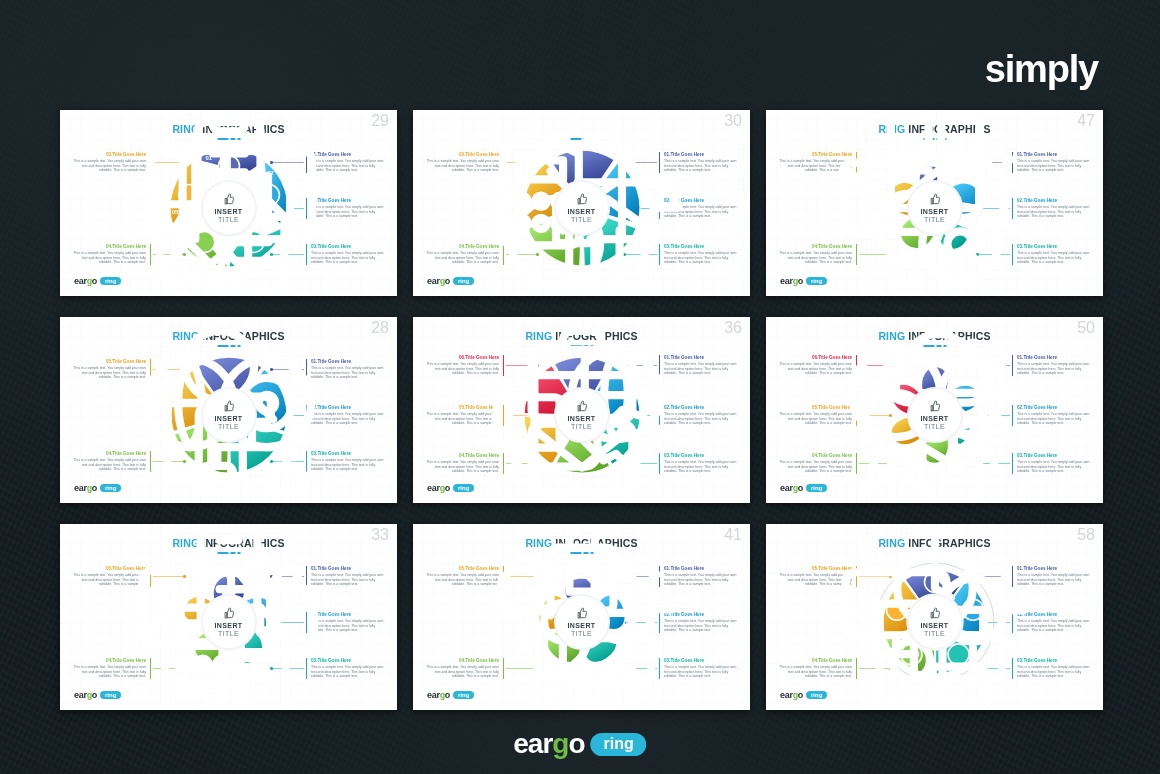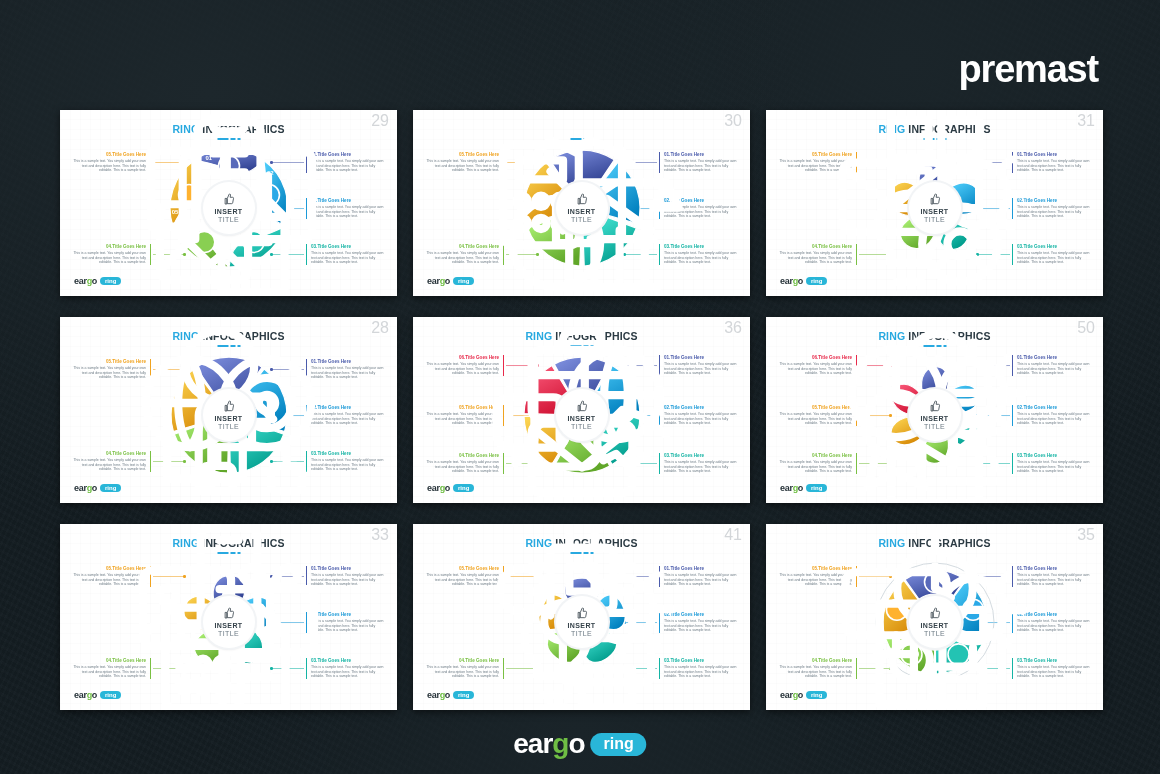--- a/index.html
+++ b/index.html
@@ -145,7 +145,7 @@
 <body>
 
 <div id="header">
-  <div id="brand-logo">premast</div>
+  <div id="brand-logo">simply</div>
 </div>
 
 <div id="slide-grid">

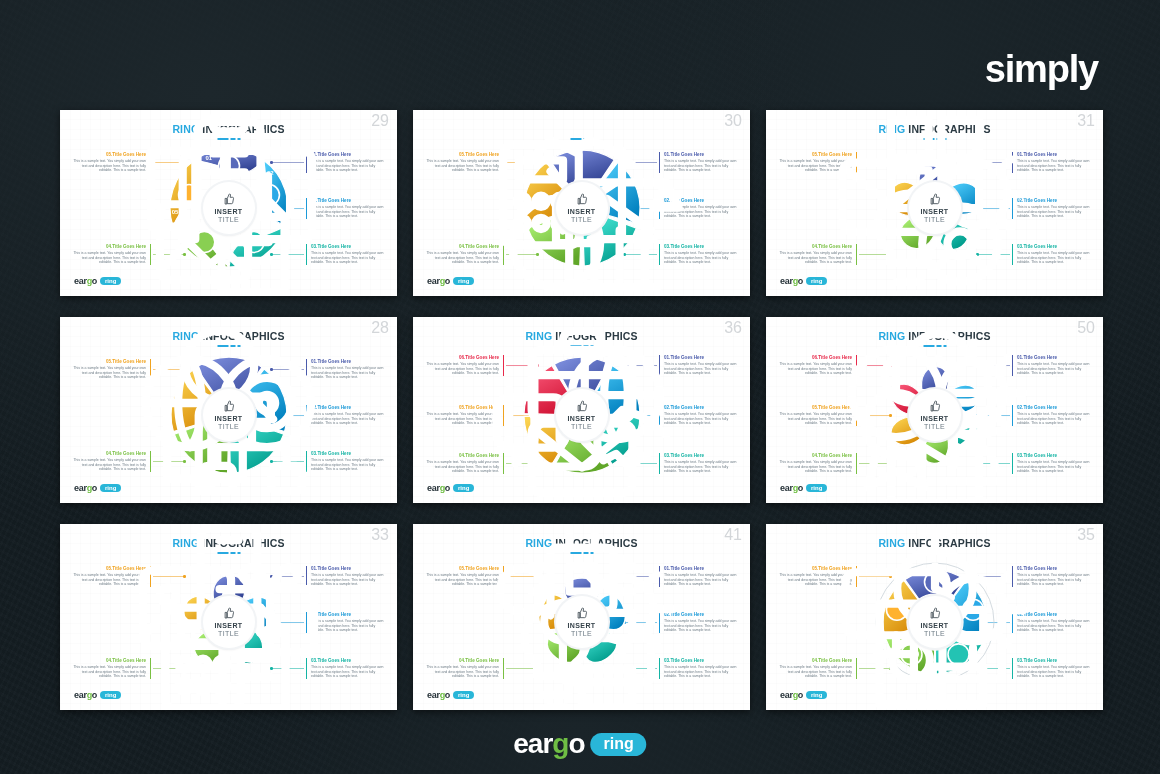--- a/index.html
+++ b/index.html
@@ -405,7 +405,7 @@
     </div>
     <div class="slide">
       <div class="slide-inner">
-      <div class="slide-num">31</div>
+      <div class="slide-num">47</div>
       <div class="slide-title"><span class="t1">RING</span> <span class="t2">INFOGRAPHICS</span></div>
       <div class="title-dashes">
           <i></i>

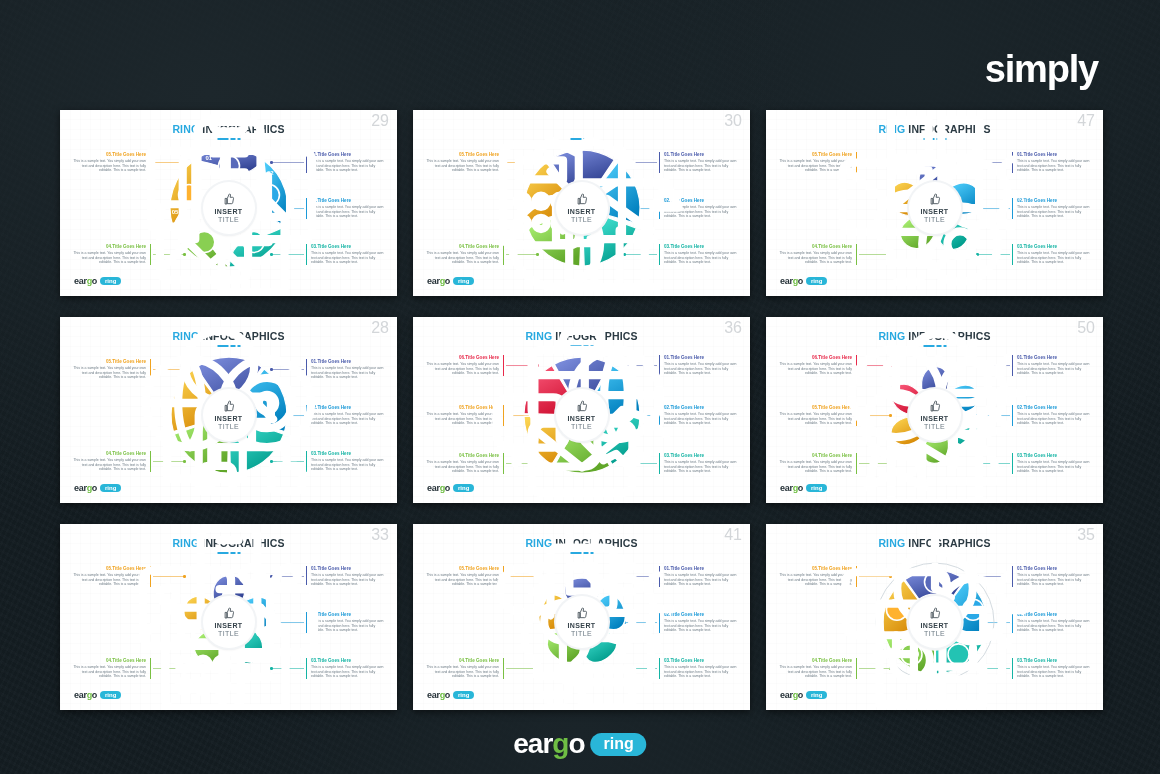--- a/index.html
+++ b/index.html
@@ -1142,7 +1142,7 @@
     </div>
     <div class="slide">
       <div class="slide-inner">
-      <div class="slide-num">35</div>
+      <div class="slide-num">58</div>
       <div class="slide-title"><span class="t1">RING</span> <span class="t2">INFOGRAPHICS</span></div>
       <div class="title-dashes">
           <i></i>

